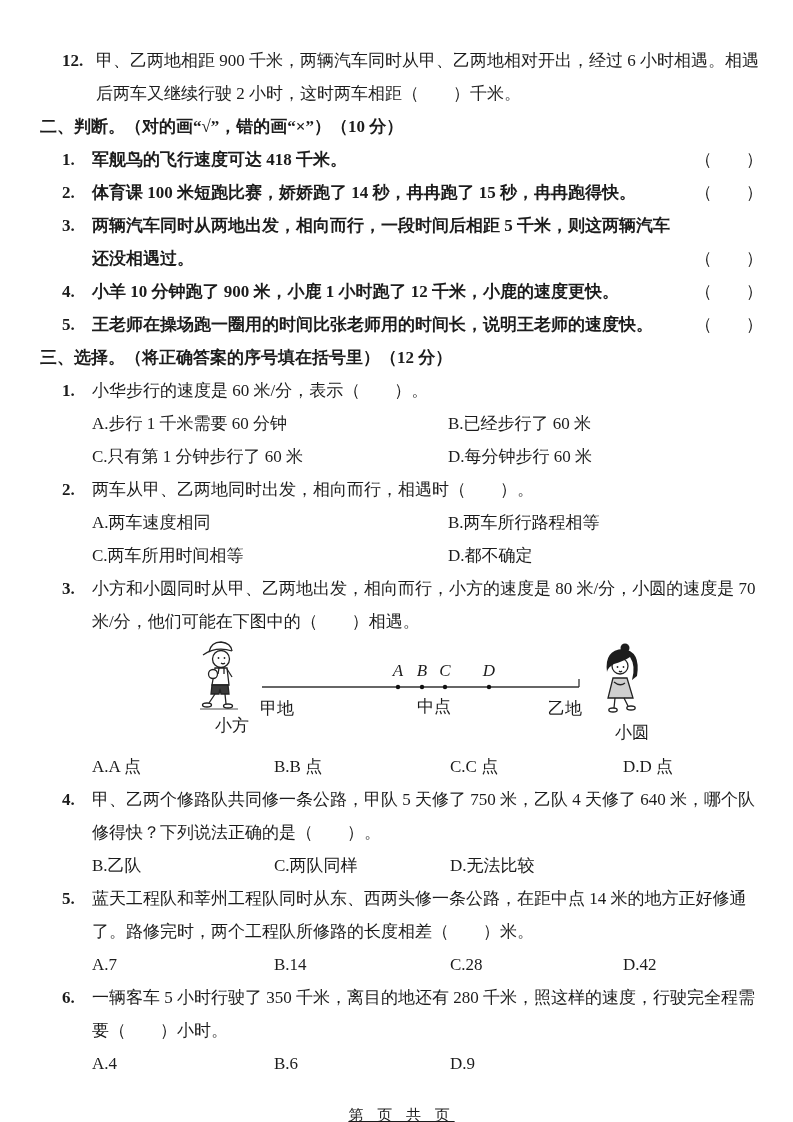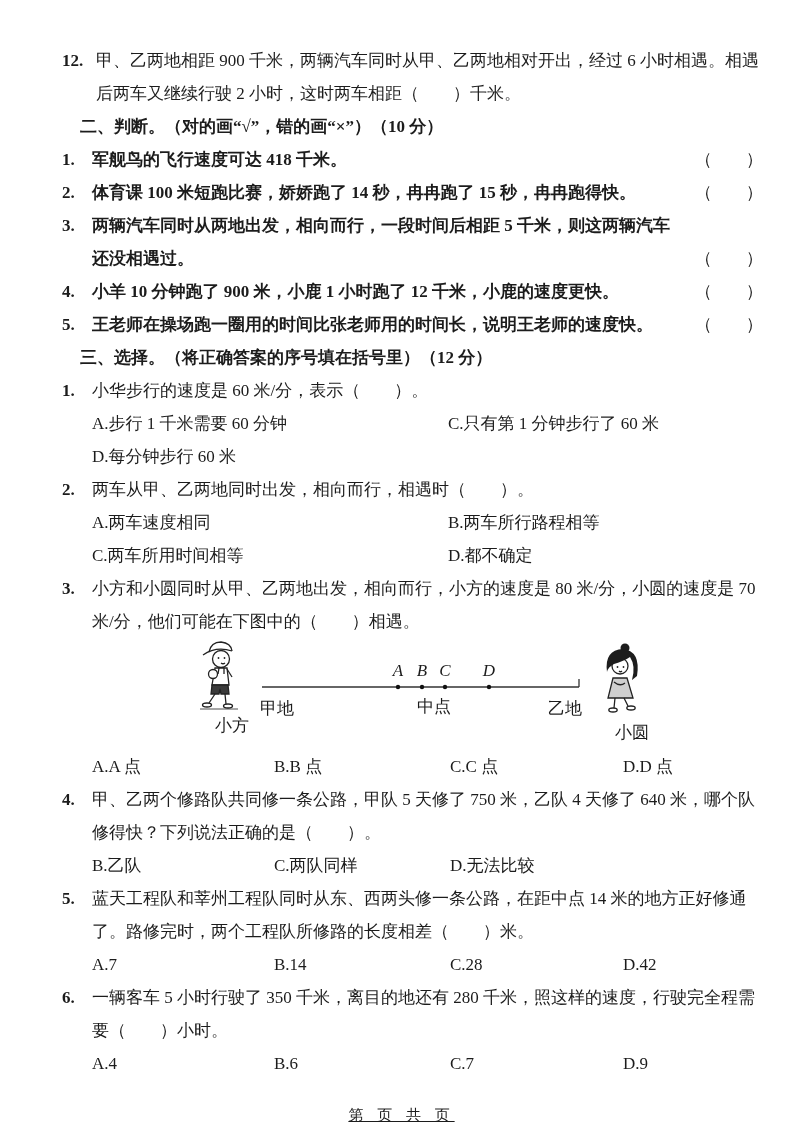--- a/index.html
+++ b/index.html
@@ -15,7 +15,7 @@
   .qtext{flex:1;}
   .indent{margin-left:22px;}
   .section-head{line-height:33px;white-space:nowrap;}
-  .section-title{font-weight:bold;margin-left:40px;}
+  .section-title{font-weight:bold;}
   .section-note{font-weight:bold;}
   .judge-item{position:relative;display:block;line-height:33px;margin-left:22px;}
   .judge-item .qnum{position:absolute;left:0;top:0;}

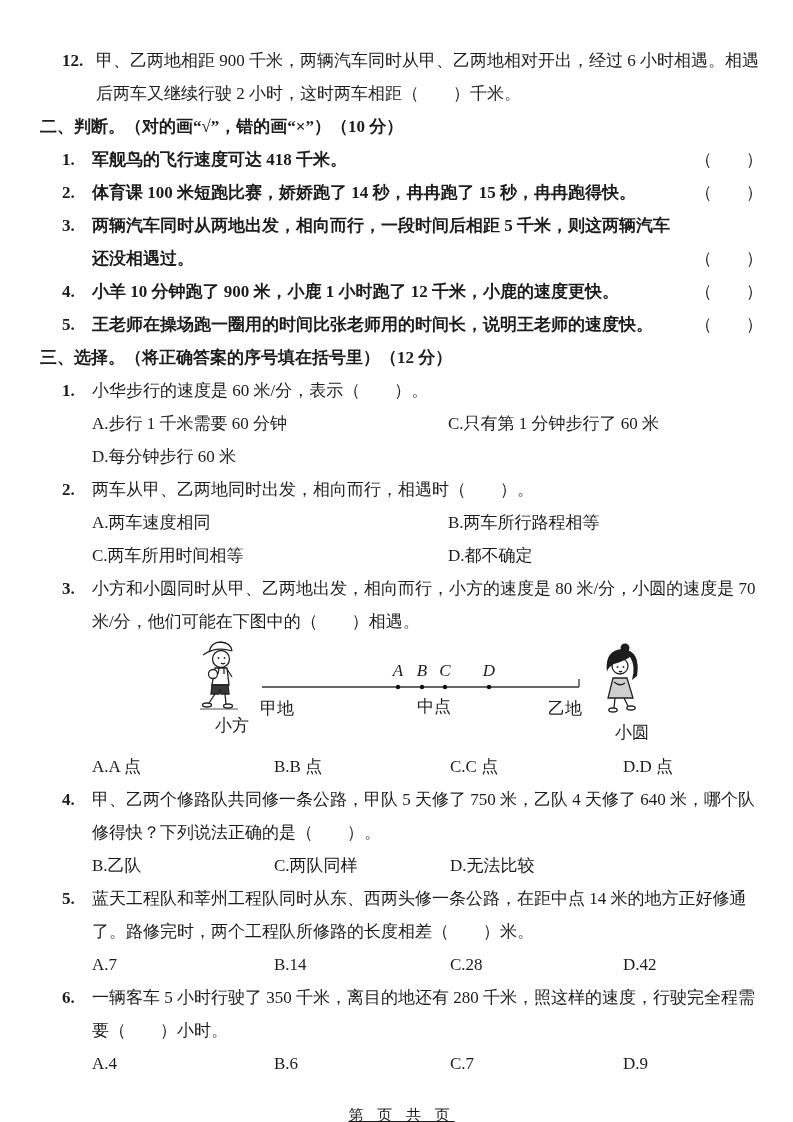--- a/index.html
+++ b/index.html
@@ -86,6 +86,7 @@
 
        <div class="opts c2">
           <span class="opt">A.步行 1 千米需要 60 分钟</span>
+          <span class="opt">B.已经步行了 60 米</span>
           <span class="opt">C.只有第 1 分钟步行了 60 米</span>
           <span class="opt">D.每分钟步行 60 米</span>
         </div>

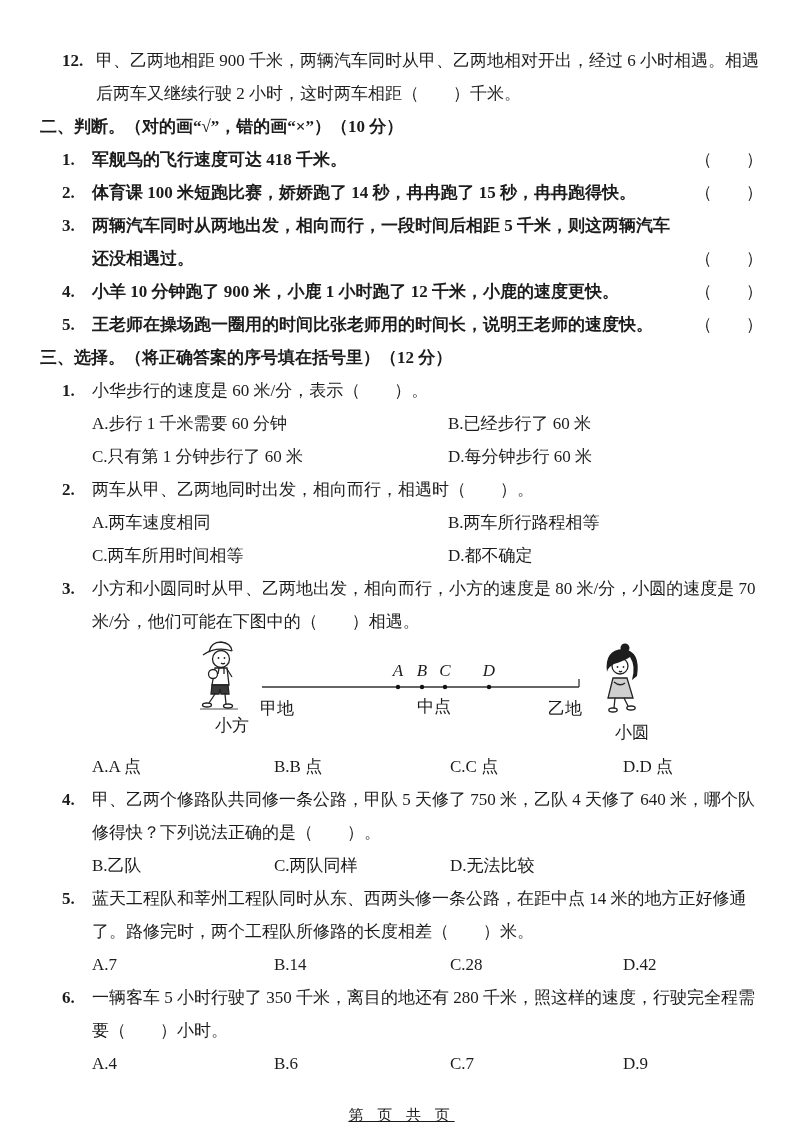--- a/index.html
+++ b/index.html
@@ -208,7 +208,6 @@
        <div class="opts c4">
           <span class="opt">A.4</span>
           <span class="opt">B.6</span>
-          <span class="opt">C.7</span>
           <span class="opt">D.9</span>
         </div>
      </div>

